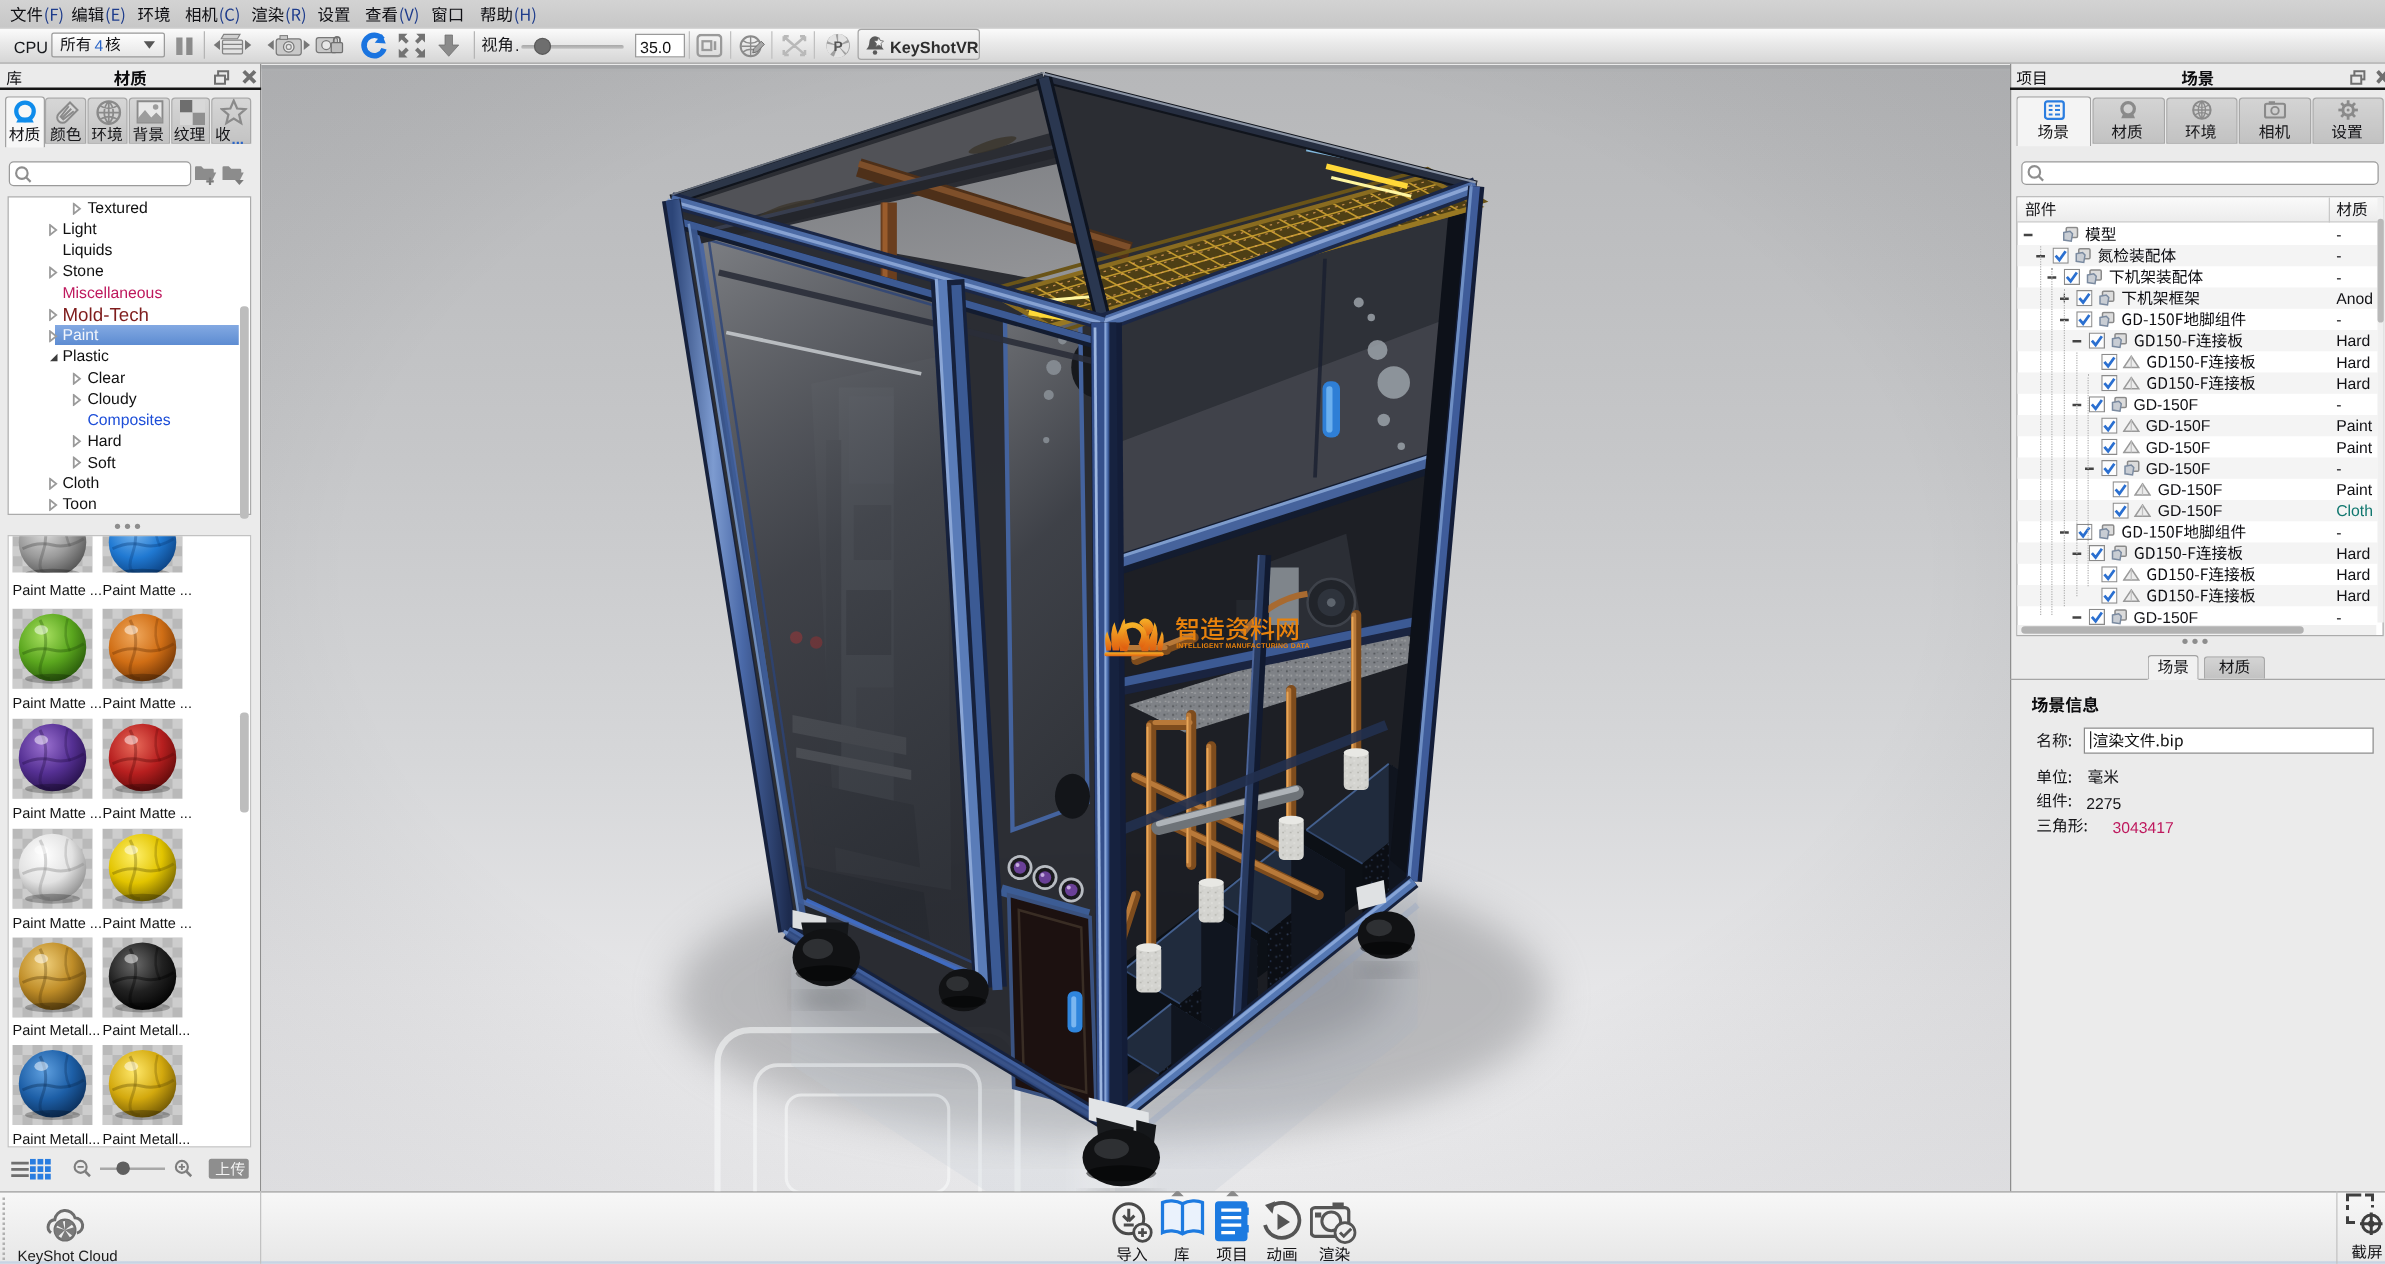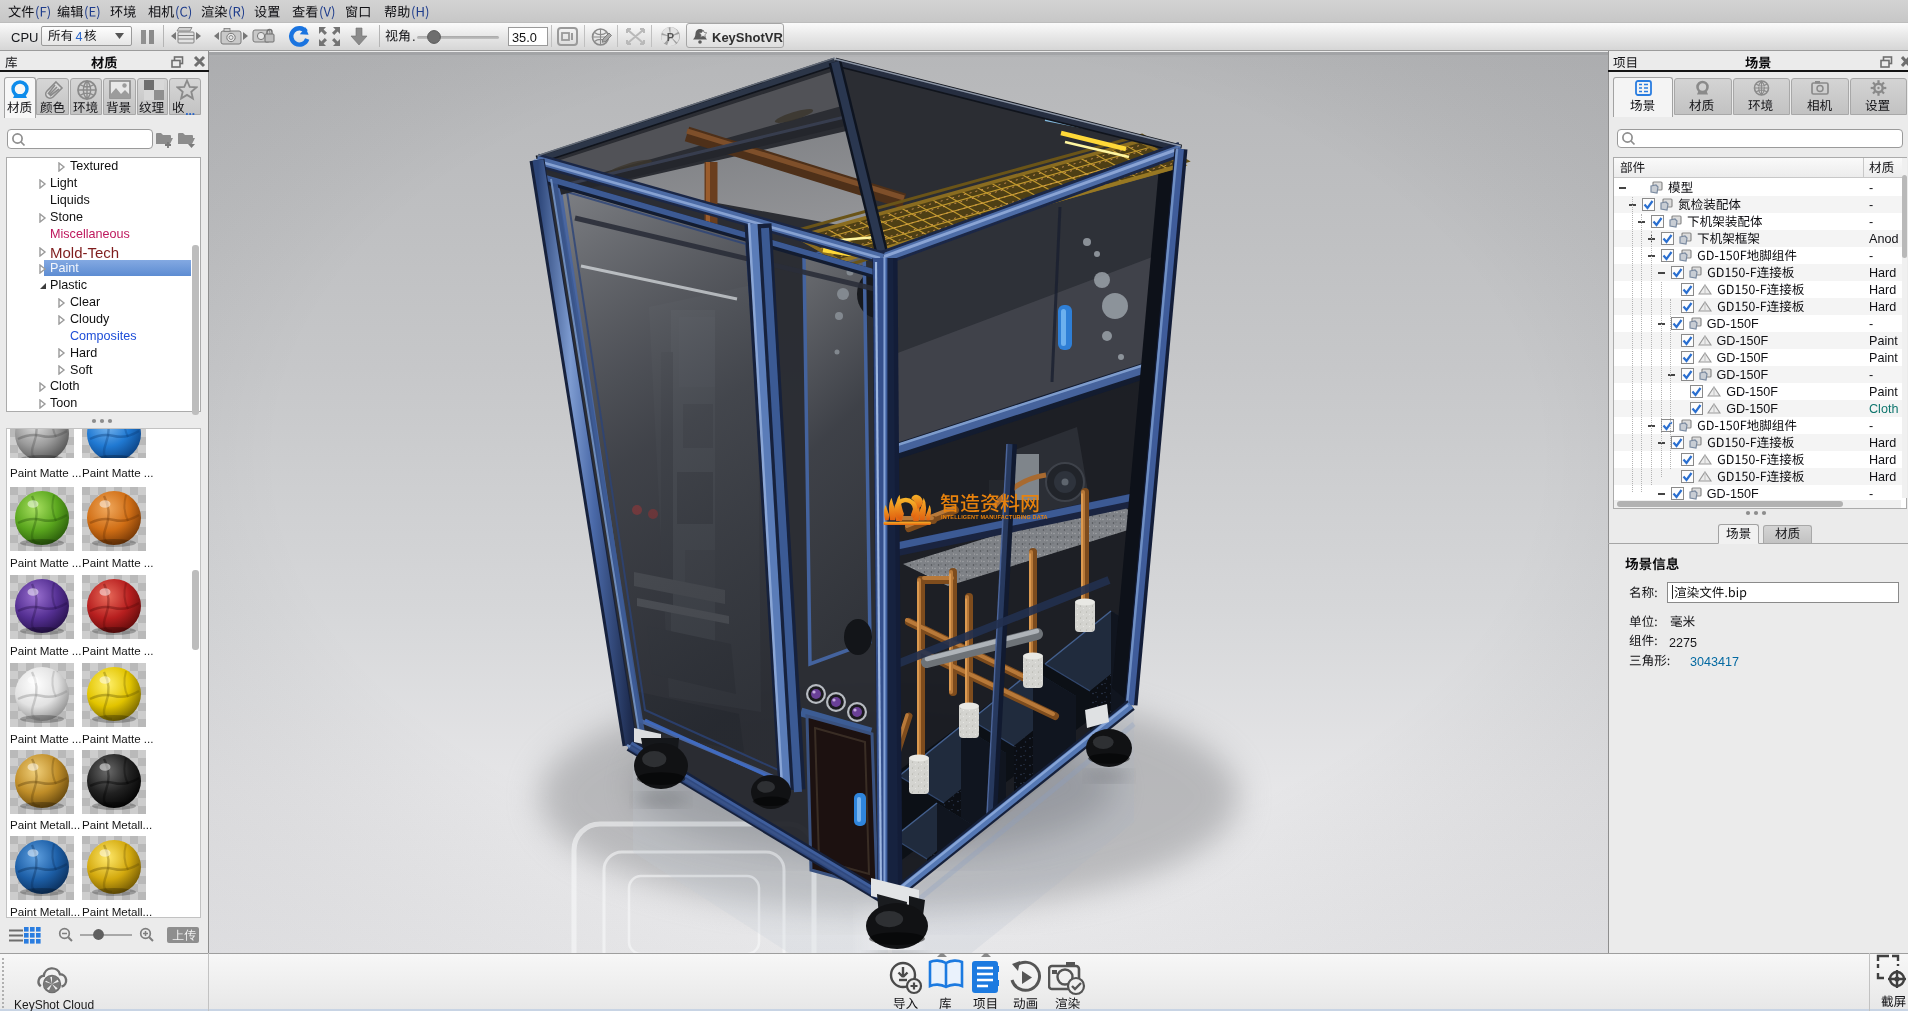--- a/index.html
+++ b/index.html
@@ -888,7 +888,7 @@
     <div style="position:absolute;left:1629px;top:653.5px;width:41px;line-height:0"><svg width="41.3" height="15.1" viewBox="0 -880.0 3278.0 1200.0" xmlns="http://www.w3.org/2000/svg">
         <path fill="#17171a" d="M123.0 -743V-667H879.0V-743ZM187.0 -416V-341H801.0V-416ZM65.0 -69V7H934.0V-69Z M1266.0 -540H1486.0V-414H1266.0ZM1266.0 -608H1263.0C1293.0 -641 1321.0 -676 1346.0 -710H1628.0C1605.0 -675 1576.0 -638 1547.0 -608ZM1799.0 -540V-414H1562.0V-540ZM1337.0 -843C1287.0 -742 1191.0 -620 1056.0 -529C1074.0 -518 1099.0 -492 1112.0 -474C1140.0 -494 1166.0 -515 1190.0 -537V-358C1190.0 -234 1177.0 -77 1066.0 34C1082.0 44 1111.0 73 1123.0 88C1190.0 22 1227.0 -64 1246.0 -151H1486.0V58H1562.0V-151H1799.0V-18C1799.0 -2 1793.0 3 1776.0 3C1759.0 4 1698.0 5 1636.0 2C1646.0 23 1659.0 56 1663.0 77C1745.0 77 1800.0 76 1833.0 63C1865.0 51 1875.0 28 1875.0 -17V-608H1635.0C1673.0 -650 1711.0 -698 1736.0 -742L1685.0 -778L1673.0 -774H1389.0L1420.0 -827ZM1266.0 -348H1486.0V-218H1258.0C1264.0 -263 1266.0 -308 1266.0 -348ZM1799.0 -348V-218H1562.0V-348Z M2846.0 -824C2784.0 -743 2670.0 -658 2574.0 -610C2593.0 -596 2615.0 -574 2628.0 -557C2730.0 -613 2842.0 -703 2916.0 -795ZM2875.0 -548C2808.0 -461 2687.0 -371 2584.0 -319C2603.0 -304 2625.0 -281 2638.0 -266C2745.0 -325 2866.0 -422 2943.0 -520ZM2898.0 -278C2823.0 -153 2681.0 -42 2532.0 19C2552.0 35 2574.0 61 2586.0 79C2740.0 8 2883.0 -111 2968.0 -250ZM2404.0 -708V-449H2243.0V-708ZM2041.0 -449V-379H2171.0C2167.0 -230 2145.0 -83 2037.0 36C2055.0 46 2081.0 70 2093.0 86C2213.0 -45 2238.0 -211 2242.0 -379H2404.0V79H2478.0V-379H2586.0V-449H2478.0V-708H2573.0V-778H2058.0V-708H2172.0V-449Z M3139.0 -390C3175.0 -390 3205.0 -418 3205.0 -460C3205.0 -501 3175.0 -530 3139.0 -530C3102.0 -530 3073.0 -501 3073.0 -460C3073.0 -418 3102.0 -390 3139.0 -390ZM3139.0 13C3175.0 13 3205.0 -15 3205.0 -56C3205.0 -98 3175.0 -126 3139.0 -126C3102.0 -126 3073.0 -98 3073.0 -56C3073.0 -15 3102.0 13 3139.0 13Z"></path>
       </svg></div>
-    <div style="position:absolute;left:1690px;top:655px;font-size:12.6px;color:#0369a1;font-weight:400;white-space:nowrap">3043417</div>
+    <div style="position:absolute;left:1690px;top:655px;font-size:12.6px;color:#be185d;font-weight:400;white-space:nowrap">3043417</div>
     <div style="position:absolute;left:0px;top:953px;width:1908px;height:58px;background:linear-gradient(#f7f7f7,#e7e7e7);border-top:1px solid #9e9e9e;"></div>
     <div style="position:absolute;left:0px;top:1008.5px;width:1908px;height:2.5px;background:#c8d4e4;"></div>
     <div style="position:absolute;left:2px;top:958px;width:0;height:50px;border-left:2px dotted #b0b0b0"></div>

